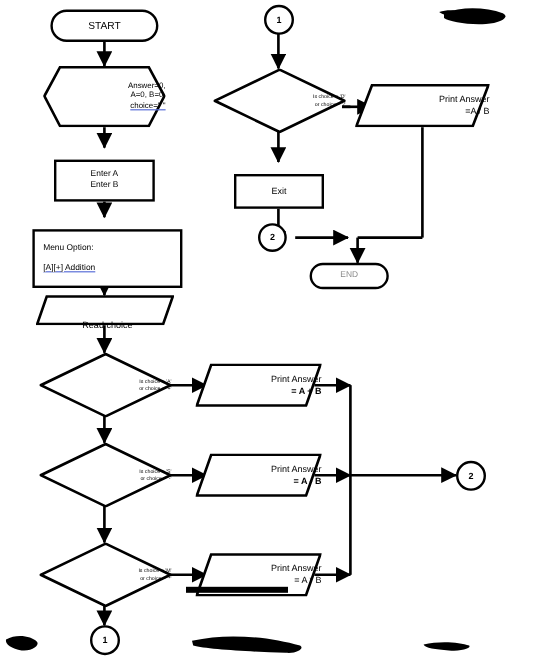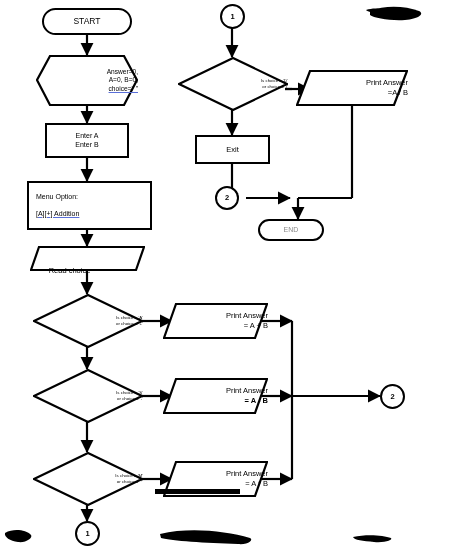--- a/index.html
+++ b/index.html
@@ -11,7 +11,7 @@
          justify-content:center;text-align:center;line-height:1.25;}
   .shape span{display:block;}
   .terminal{border:2.5px solid #000;border-radius:999px;background:#fff;font-size:8.5px;}
-  .rect{border:2.5px solid #000;background:#fff;font-size:8.5px;}
+  .rect{border:2.5px solid #000;background:#fff;font-size:8.5px;margin-top:10px;}
   .rect.left-align{justify-content:flex-start;text-align:left;padding-left:7px;}
   .conn{border:2px solid #000;border-radius:50%;background:#fff;font-size:7.5px;font-weight:bold;}
   .lbl{position:absolute;display:flex;align-items:flex-end;justify-content:center;

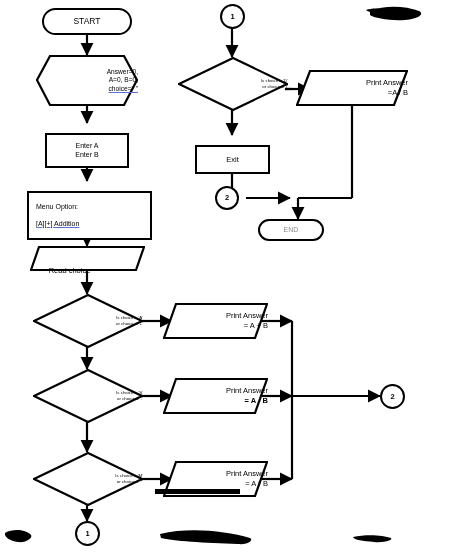--- a/index.html
+++ b/index.html
@@ -94,7 +94,7 @@
   <svg style="left:30px;top:246px;width:115px;height:25px;position:absolute;" viewBox="0 0 115 25">
     <polygon points="9,1 114,1 106,24 1,24" fill="#fff" stroke="#000" stroke-width="2.2"></polygon>
   </svg>
-  <div class="lbl md" style="left:12px;top:246px;width:115px;height:30px;font-size:7.5px;">
+  <div class="lbl md" style="left:32px;top:246px;width:115px;height:30px;font-size:7.5px;">
     <span>Read choice</span>
   </div>
 

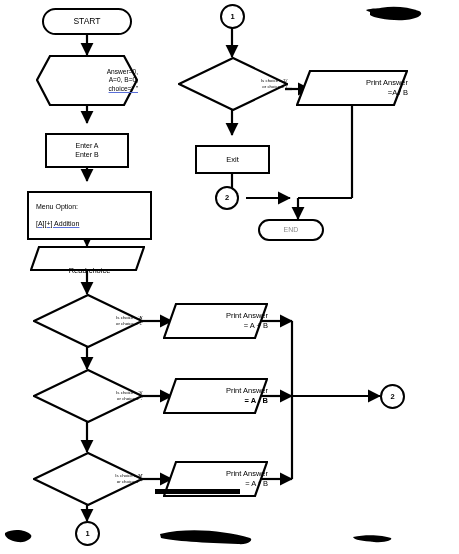--- a/index.html
+++ b/index.html
@@ -127,7 +127,7 @@
   </svg>
   <div class="lbl" style="left:163px;top:303px;width:105px;height:36px;flex-direction:column;font-size:7.5px;">
     <span>Print Answer</span>
-    <span style="font-weight:normal;">= A + B</span>
+    <span style="font-weight:bold;">= A + B</span>
   </div>
 
   <svg style="left:163px;top:378px;width:105px;height:36px;position:absolute;" viewBox="0 0 105 36">

